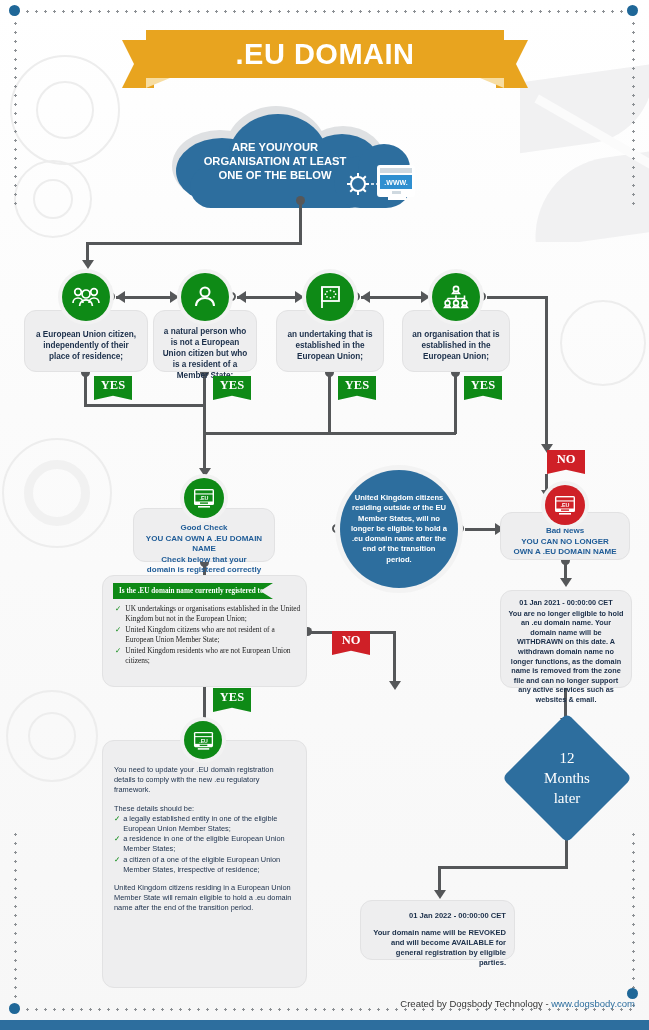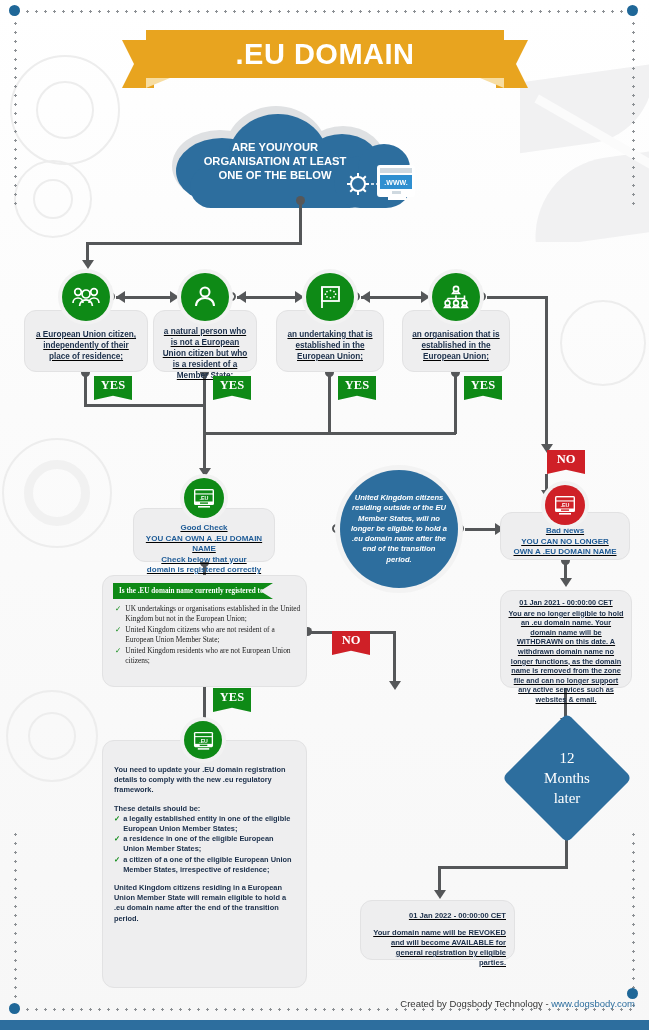--- a/index.html
+++ b/index.html
@@ -79,7 +79,7 @@
 
   
   .gbox { position:absolute; background:#eeeeef; border-radius:12px;
-     border:1px solid #e2e2e3; z-index:2;text-decoration:underline; }
+     border:1px solid #e2e2e3; z-index:2; }
   .gbox .inner { padding:8px 7px; text-align:center; color:#1b2f4a;
      font-size:8.2px; font-weight:bold; line-height:11px; }
 

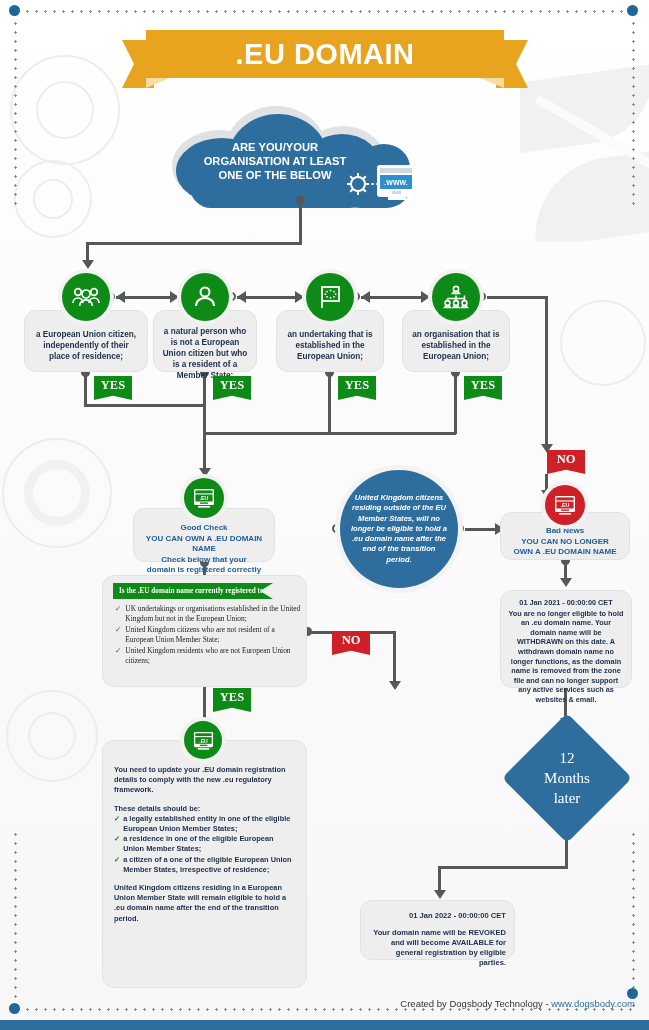--- a/index.html
+++ b/index.html
@@ -95,7 +95,7 @@
   #uk-circle { position:absolute; left:340px; top:470px; width:118px; height:118px;
      border-radius:50%; background:#2d6e9e; color:#fff; display:flex;
      align-items:center; justify-content:center; text-align:center; z-index:4;
-     box-shadow:0 0 0 5px #f3f3f3;font-style:italic; }
+     box-shadow:0 0 0 5px #f3f3f3; }
   #uk-circle .t { font-size:7.6px; font-weight:bold; line-height:10.2px; padding:0 10px; }
 
   

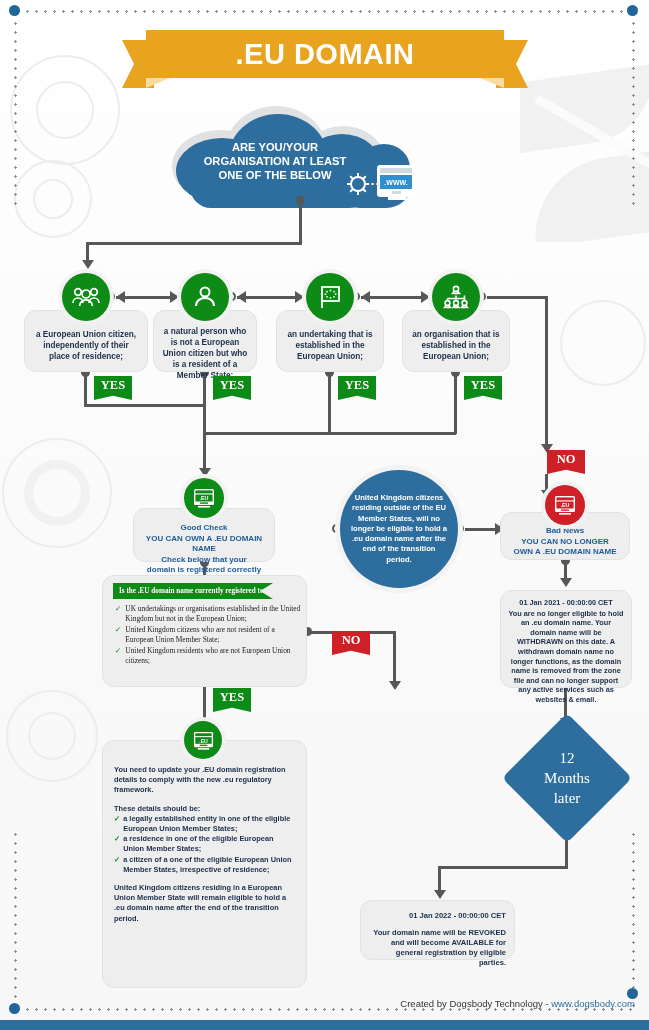--- a/index.html
+++ b/index.html
@@ -120,7 +120,7 @@
   #bigbox { position:absolute; left:102px; top:740px; width:205px; height:248px;
      background:#eeeeef; border-radius:12px; border:1px solid #e2e2e3; z-index:2; }
   #bigbox .bb { padding:12px 11px 8px 11px; color:#1b2f4a;
-     font-size:7.4px; font-weight:bold; line-height:10.2px; }
+     font-size:7.4px; font-weight:normal; line-height:10.2px; }
   #bigbox p { margin-bottom:8px; }
   #bigbox .bul { display:flex; gap:3px; }
   #bigbox .bul .m { color:#0e8a16; }

